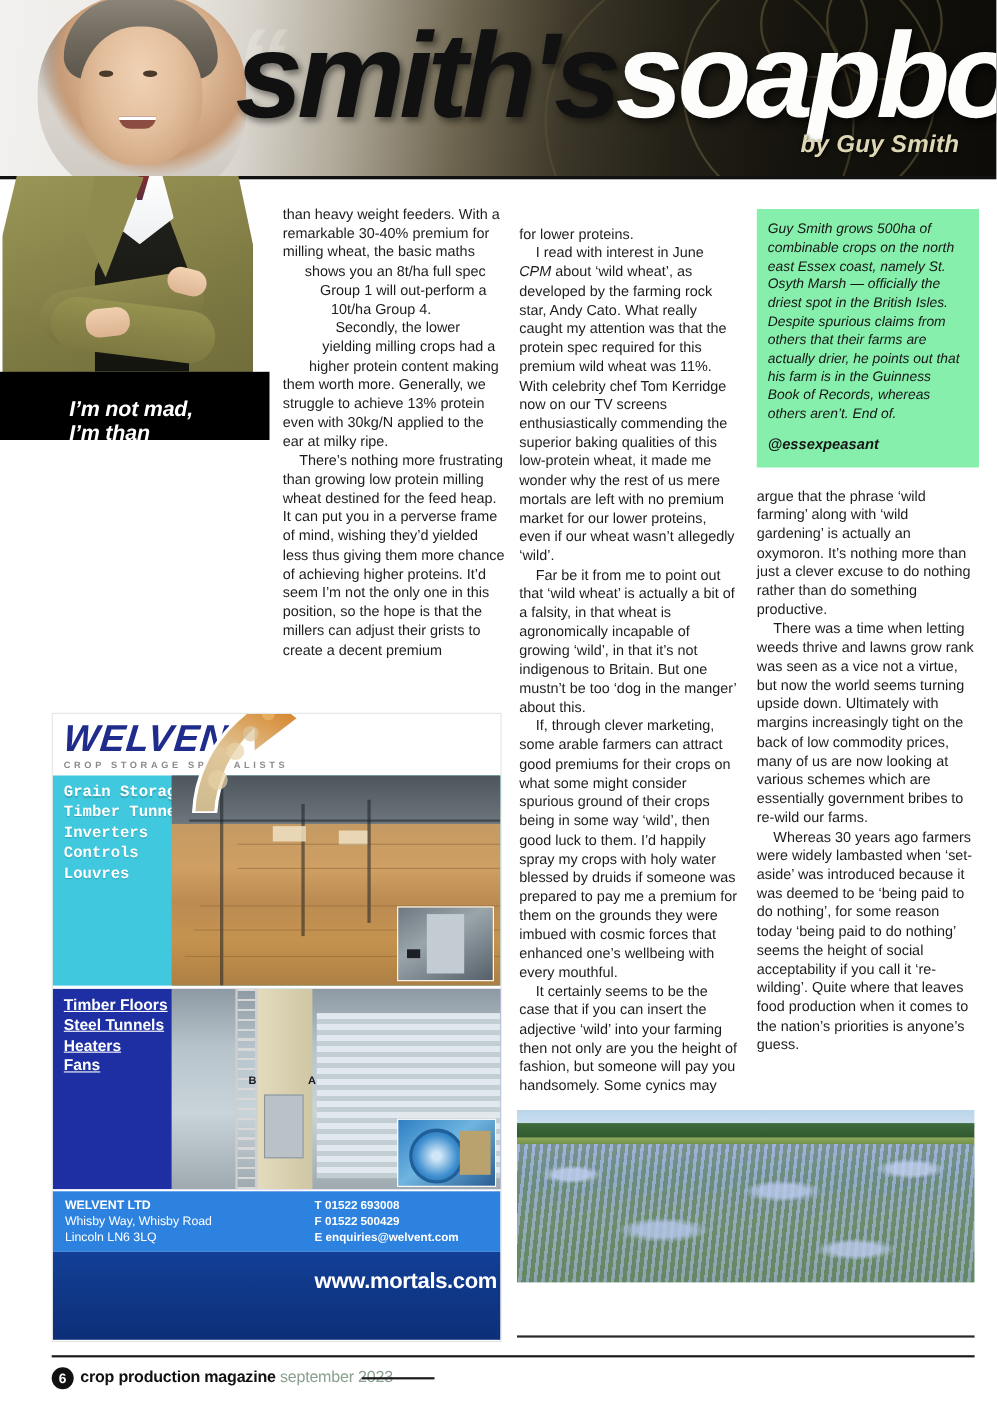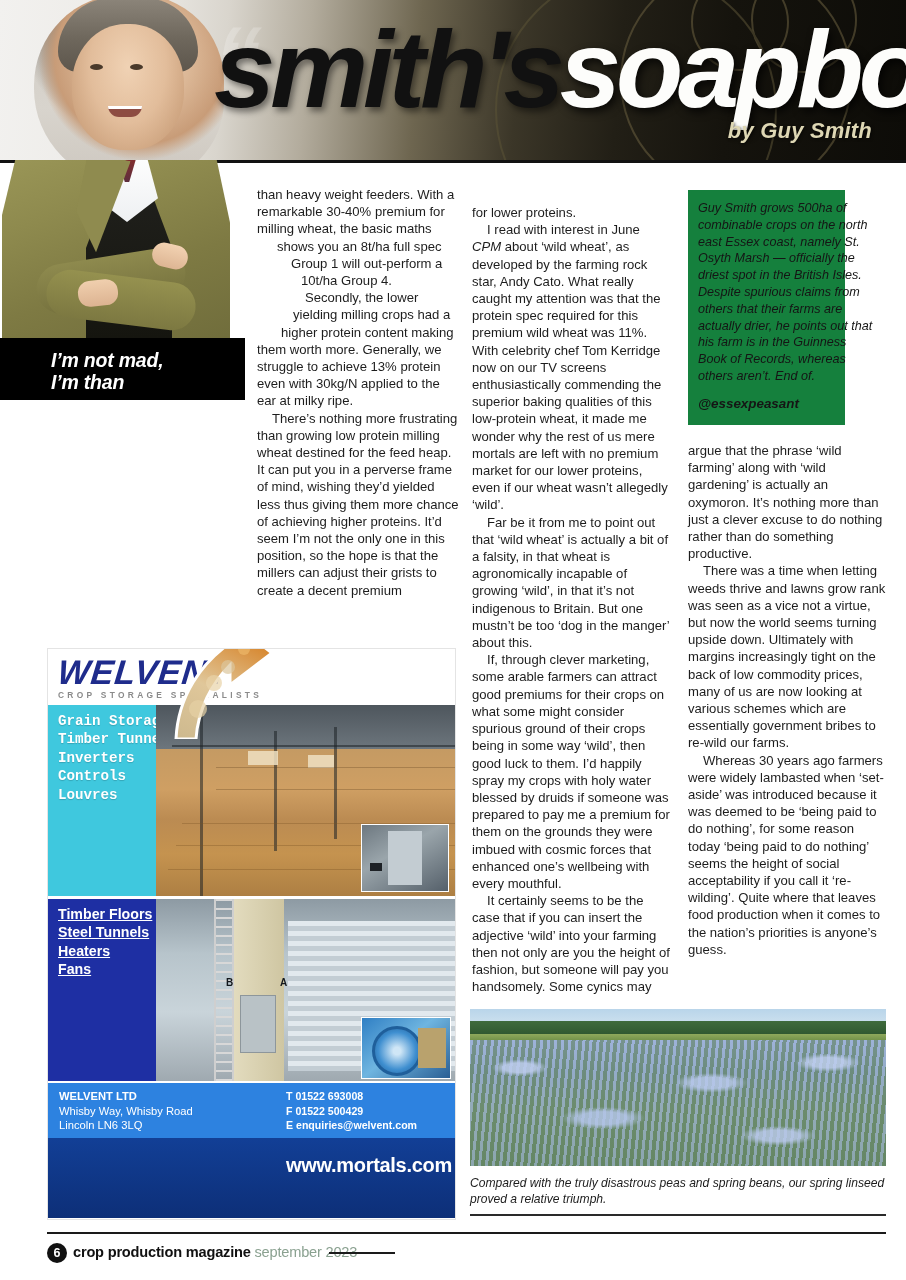--- a/index.html
+++ b/index.html
@@ -160,8 +160,8 @@
 
   
   .biobox{
-    position:absolute;left:688px;top:190px;width:157px;height:235px;
-    background:#15803d;
+    position:absolute;left:688px;top:190px;width:202px;height:235px;
+    background:#86efac;
   }
   .biobox .inner{
     position:absolute;left:10px;top:10px;width:175px;

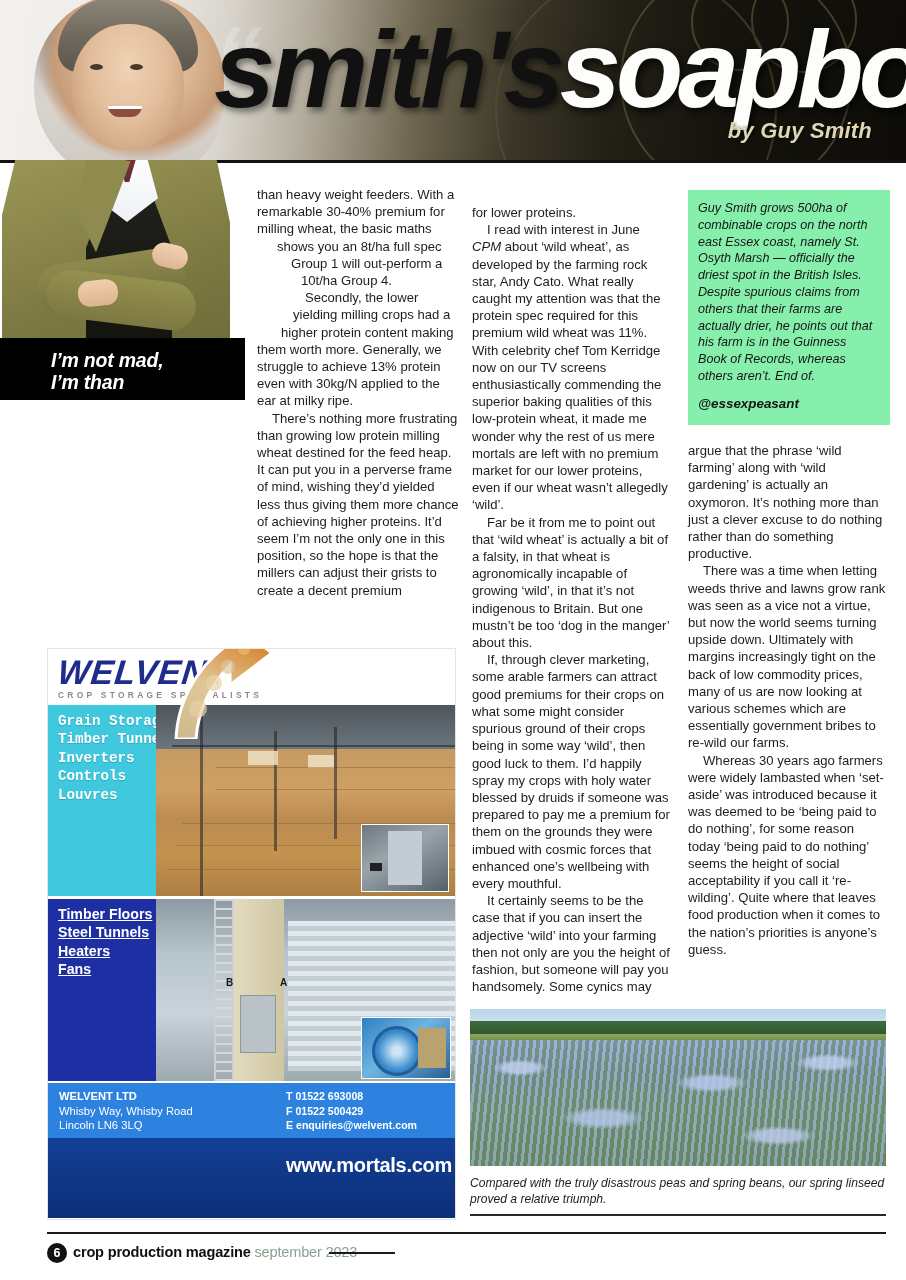--- a/index.html
+++ b/index.html
@@ -127,7 +127,7 @@
     background:#000;
   }
   .headline h1{
-    margin:4px;position:absolute;left:47px;top:8px;
+    margin:16px;position:absolute;left:47px;top:8px;
     color:#fff;font-size:19.5px;line-height:21.5px;
     font-style:italic;font-weight:700;letter-spacing:-.2px;
   }

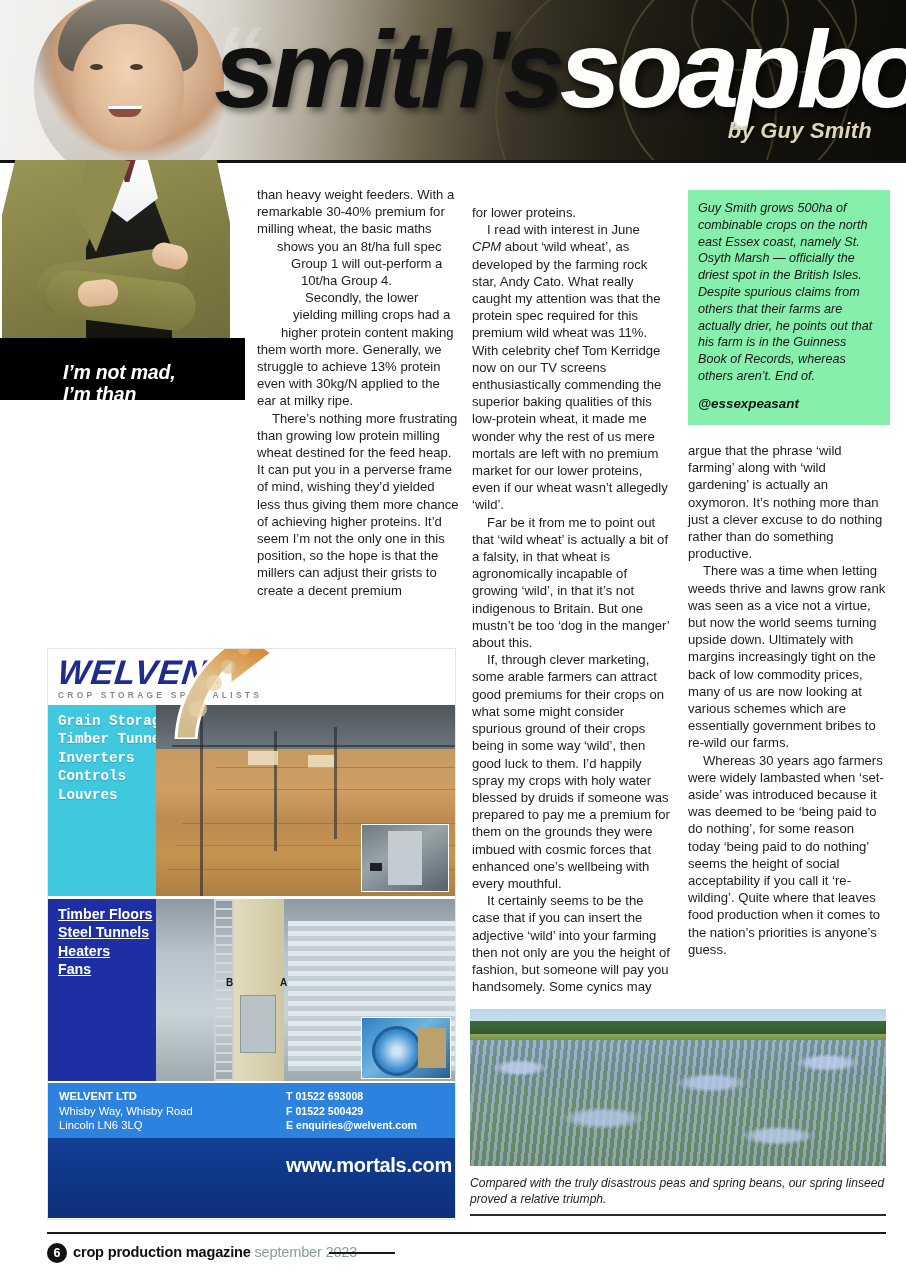--- a/index.html
+++ b/index.html
@@ -495,7 +495,6 @@
     <div class="field"></div>
   </div>
 
-  <div class="caption">Compared with the truly disastrous peas and spring beans, our spring linseed proved a relative triumph.</div>
   <div class="cap-rule"></div>
 
   <div class="foot-rule"></div>

